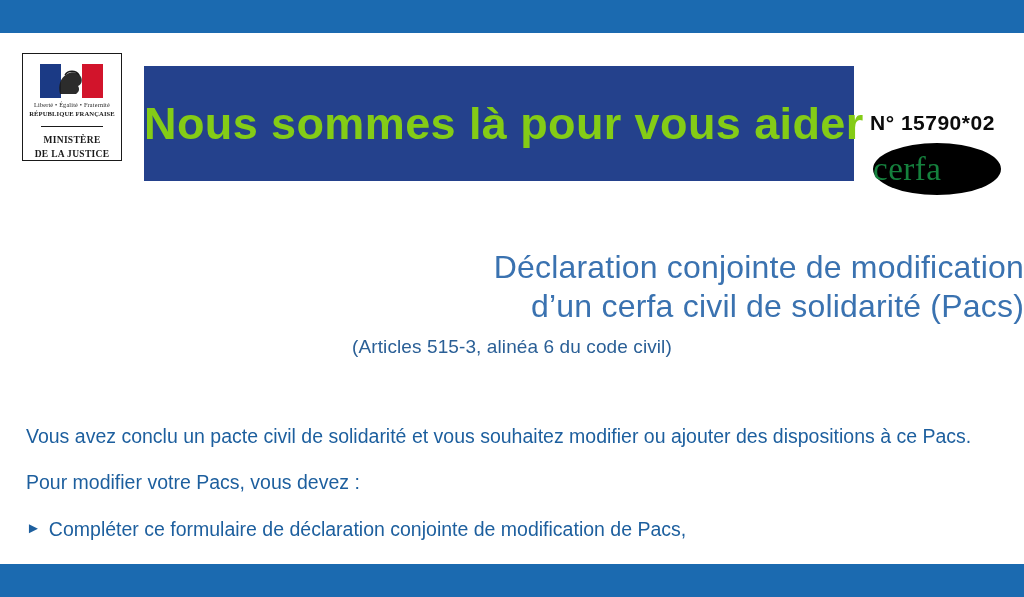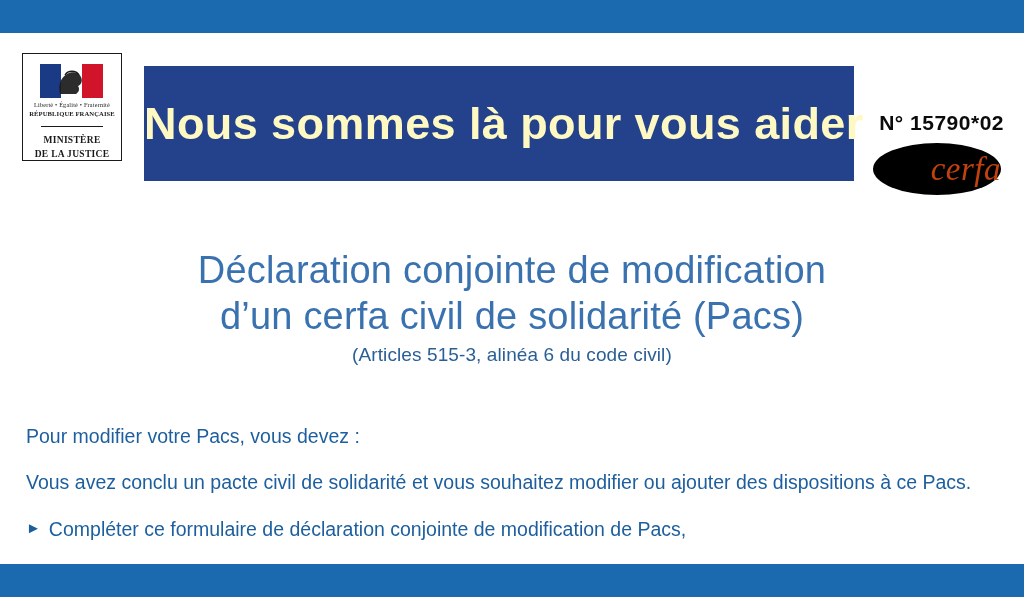--- a/index.html
+++ b/index.html
@@ -107,7 +107,7 @@
     top: 50%;
     transform: translateY(-50%);
     text-align: center;
-    color: #fef9c3;
+    color: #84cc16;
     font-size: 45px;
     font-weight: bold;
     letter-spacing: .4px;

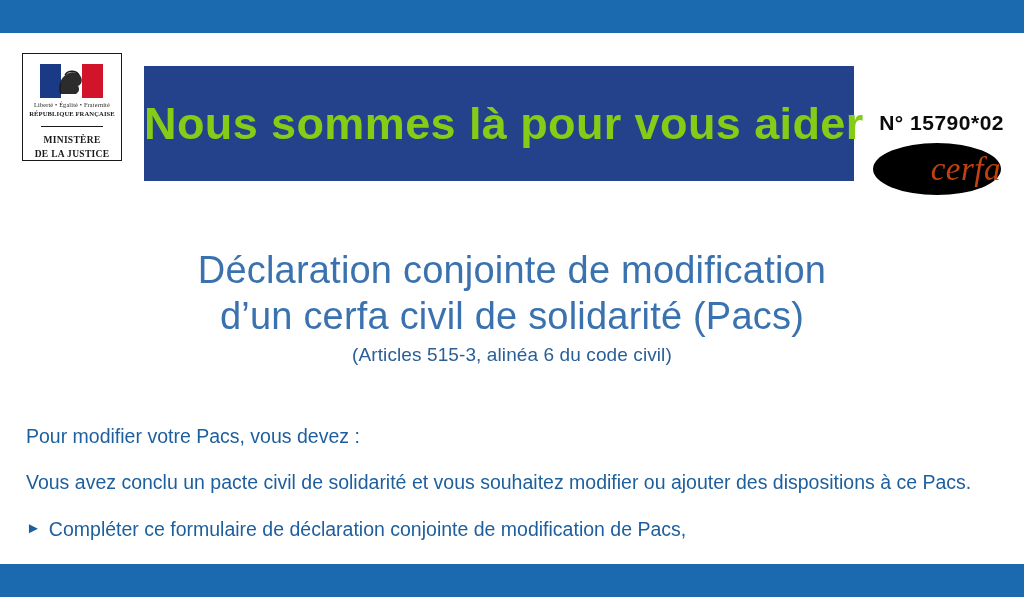--- a/index.html
+++ b/index.html
@@ -118,7 +118,7 @@
     left: 848px;
     top: 58px;
     width: 134px;
-    text-align: right;
+    text-align: left;
   }
   .cerfa-num {
     font-size: 21px;

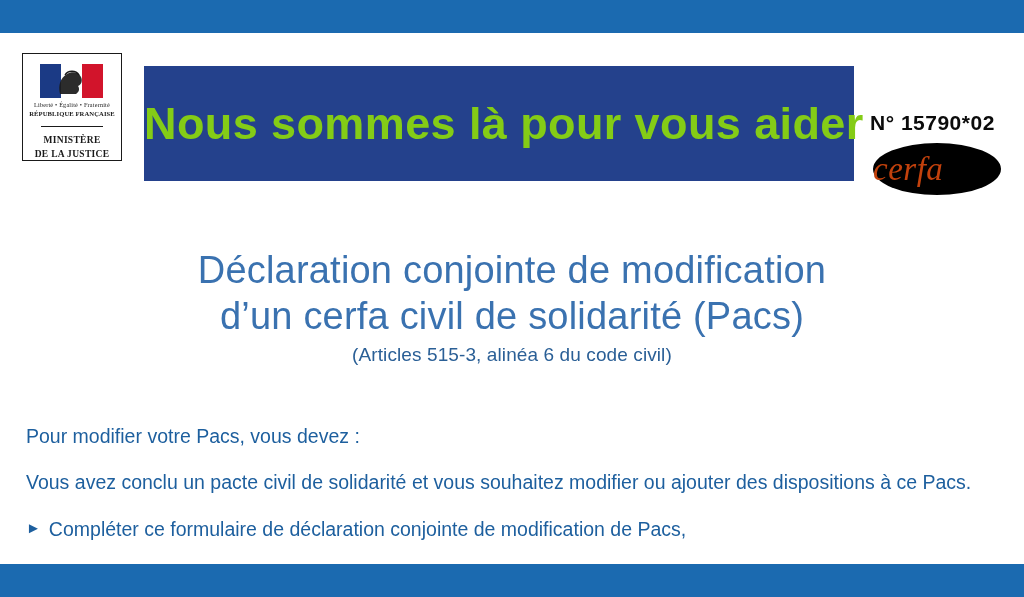--- a/index.html
+++ b/index.html
@@ -141,9 +141,8 @@
     right: 0;
     top: 50%;
     transform: translateY(-50%);
-    color: #c2410c;
-    font-family: "Liberation Serif", serif;
-    font-style: italic;
+    color: #15803d;
+    font-family: "Liberation Serif", serif;
     font-size: 33px;
     letter-spacing: .5px;
   }

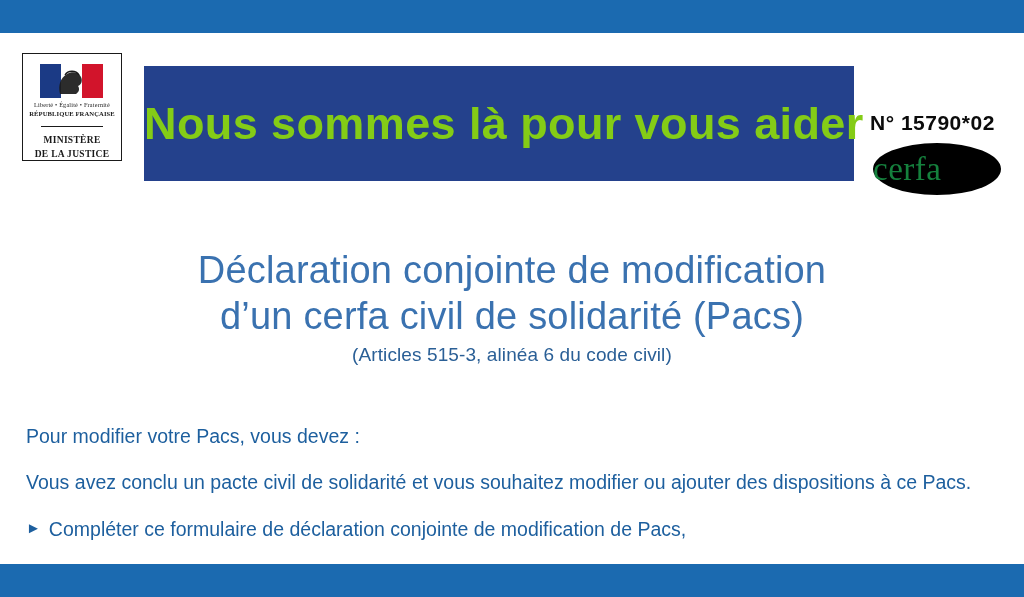--- a/index.html
+++ b/index.html
@@ -156,9 +156,10 @@
   }
   .title {
     color: #3a72b0;
-    font-size: 38px;
+    font-size: 32px;
     line-height: 1.21;
     letter-spacing: .2px;
+    text-align: right;
   }
   .subtitle {
     margin-top: 4px;

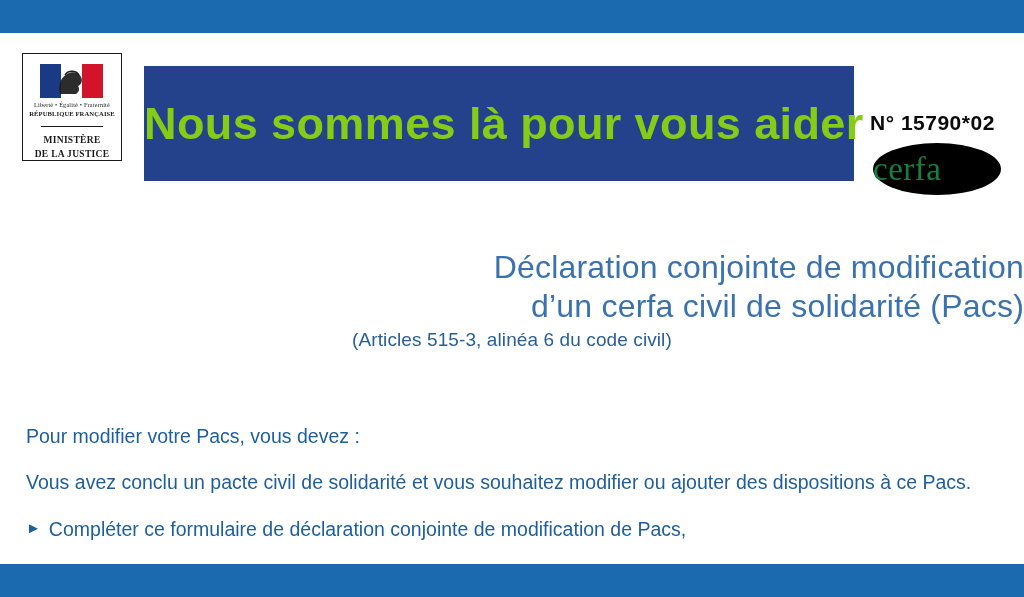--- a/index.html
+++ b/index.html
@@ -162,7 +162,7 @@
     text-align: right;
   }
   .subtitle {
-    margin-top: 4px;
+    margin-top: 11px;
     color: #2a5f96;
     font-size: 19px;
     letter-spacing: .1px;

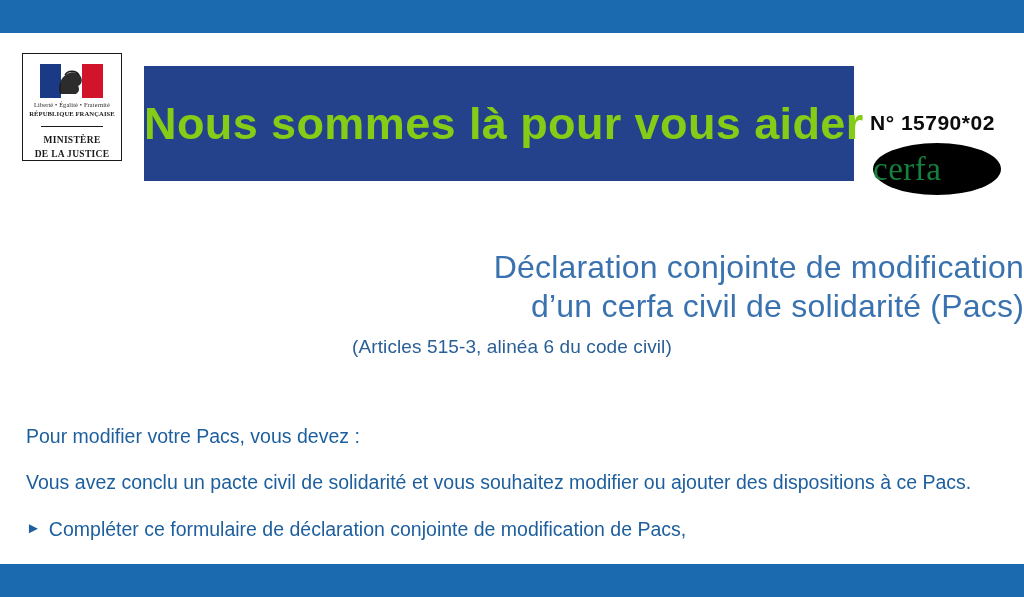--- a/index.html
+++ b/index.html
@@ -234,8 +234,8 @@
   </div>
 
   <div class="body-text">
+    <div class="para">Vous avez conclu un pacte civil de solidarité et vous souhaitez modifier ou ajouter des dispositions à ce Pacs.</div>
     <div class="para">Pour modifier votre Pacs, vous devez :</div>
-    <div class="para">Vous avez conclu un pacte civil de solidarité et vous souhaitez modifier ou ajouter des dispositions à ce Pacs.</div>
     <div class="para last bullet-line">
       <span class="arrow">►</span>
       <span>Compléter ce formulaire de déclaration conjointe de modification de Pacs,</span>

